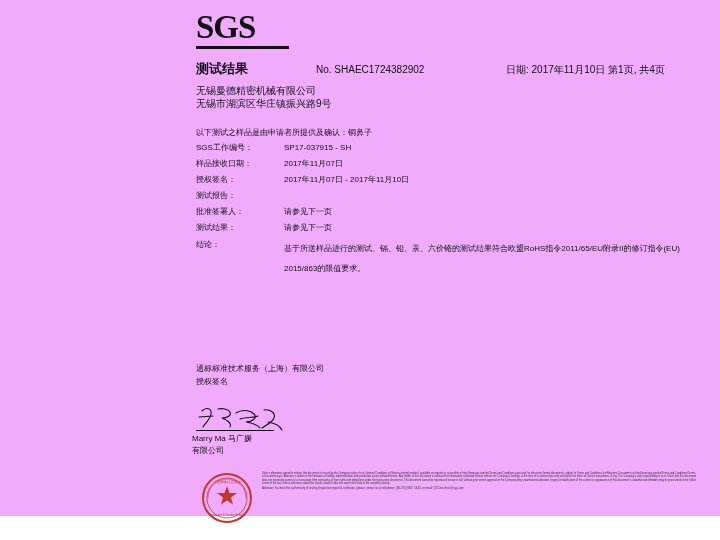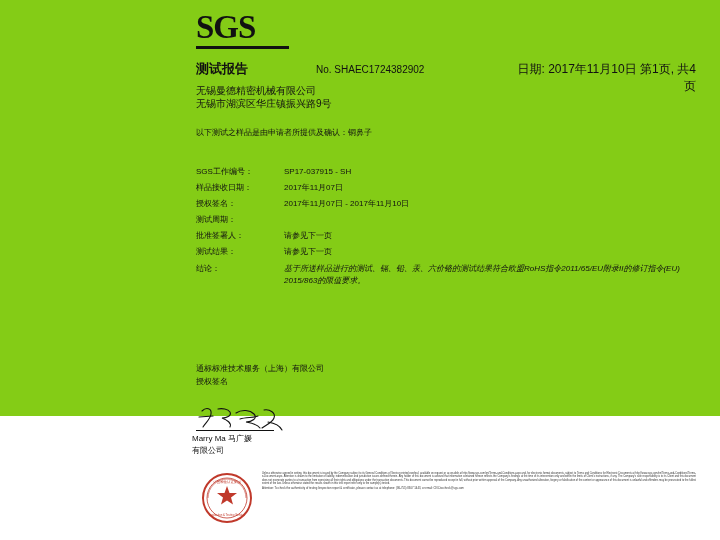--- a/index.html
+++ b/index.html
@@ -17,8 +17,8 @@
   .page {
     position: relative;
     width: 720px;
-    height: 416px;
-    background: #84cc16;
+    height: 516px;
+    background: #f0abfc;
   }
 
   

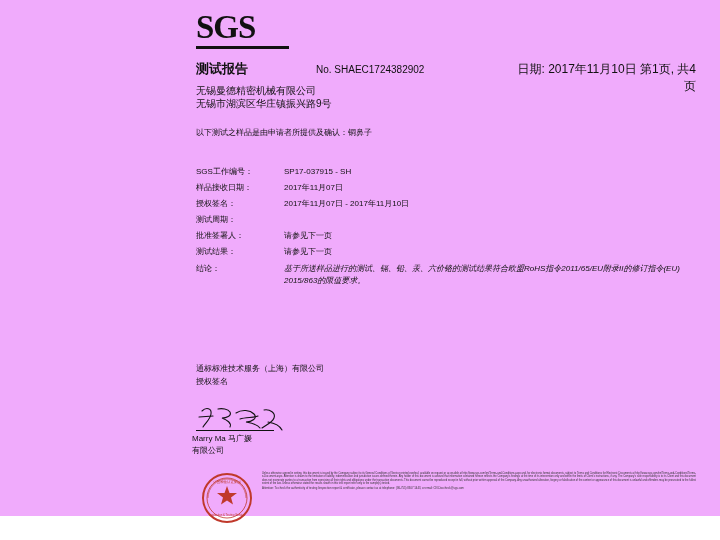--- a/index.html
+++ b/index.html
@@ -207,7 +207,7 @@
   </div>
 
   <div class="hdr-row">
-    <div class="hdr-title">测试报告</div>
+    <div class="hdr-title">测试结果</div>
     <div class="hdr-no">No. SHAEC1724382902</div>
     <div class="hdr-date">日期: 2017年11月10日    第1页, 共4页</div>
   </div>

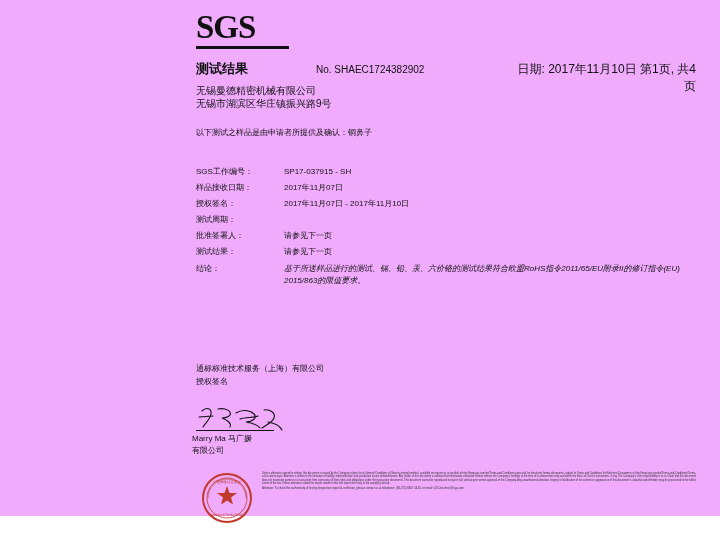--- a/index.html
+++ b/index.html
@@ -68,9 +68,8 @@
     width: 190px;
   }
   .hdr-date {
-    font-size: 12px;
-    color: #111;
-    text-align: right;
+    font-size: 10px;
+    color: #111;
     flex: 1;
   }
 

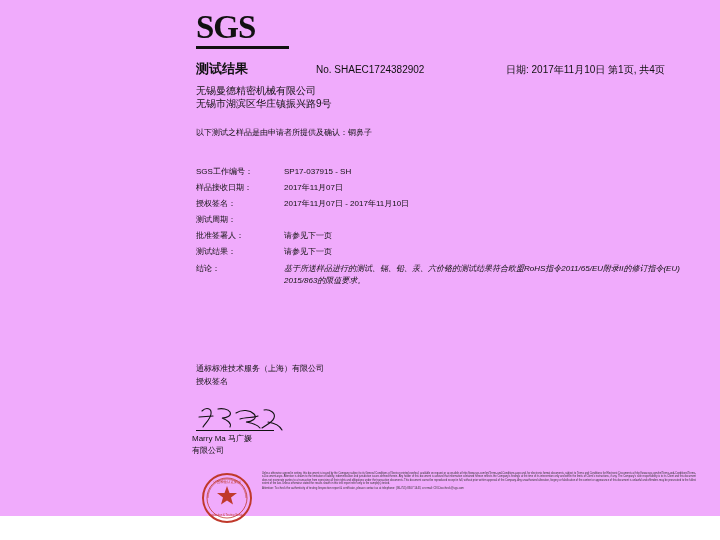--- a/index.html
+++ b/index.html
@@ -99,7 +99,6 @@
     width: 500px;
     font-size: 8px;
     color: #111;
-    margin-top: 24px;
   }
   .drow {
     display: flex;

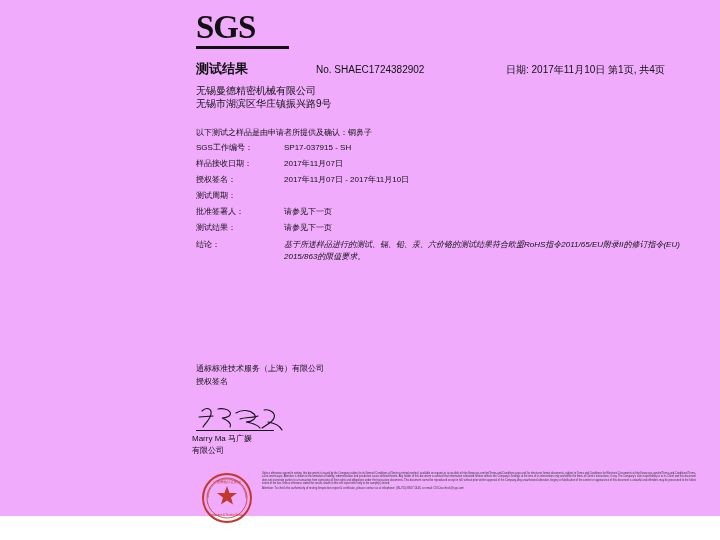--- a/index.html
+++ b/index.html
@@ -231,7 +231,7 @@
       <div class="dvalue">2017年11月07日 - 2017年11月10日</div>
     </div>
     <div class="drow">
-      <div class="dlabel">测试周期：</div>
+      <div class="dlabel">测试报告：</div>
     </div>
     <div class="drow">
       <div class="dlabel">批准签署人：</div>

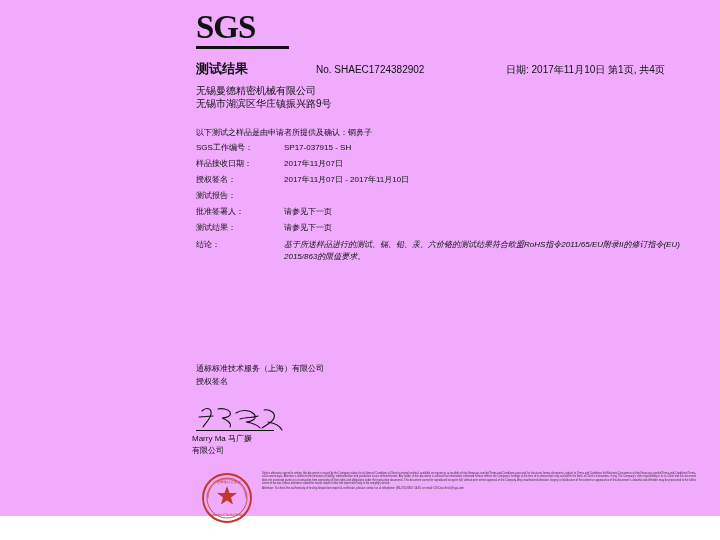--- a/index.html
+++ b/index.html
@@ -119,8 +119,7 @@
     margin-top: 6px;
   }
   .drow.concl .dvalue {
-    line-height: 12px;
-    font-style: italic;
+    line-height: 20px;
   }
 
   

